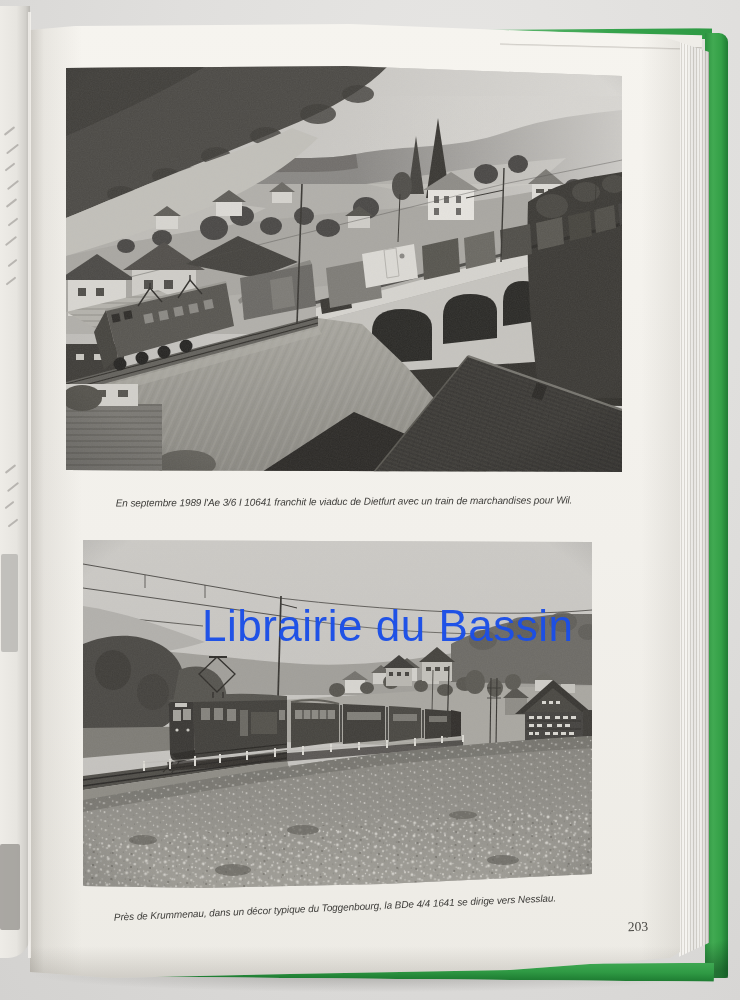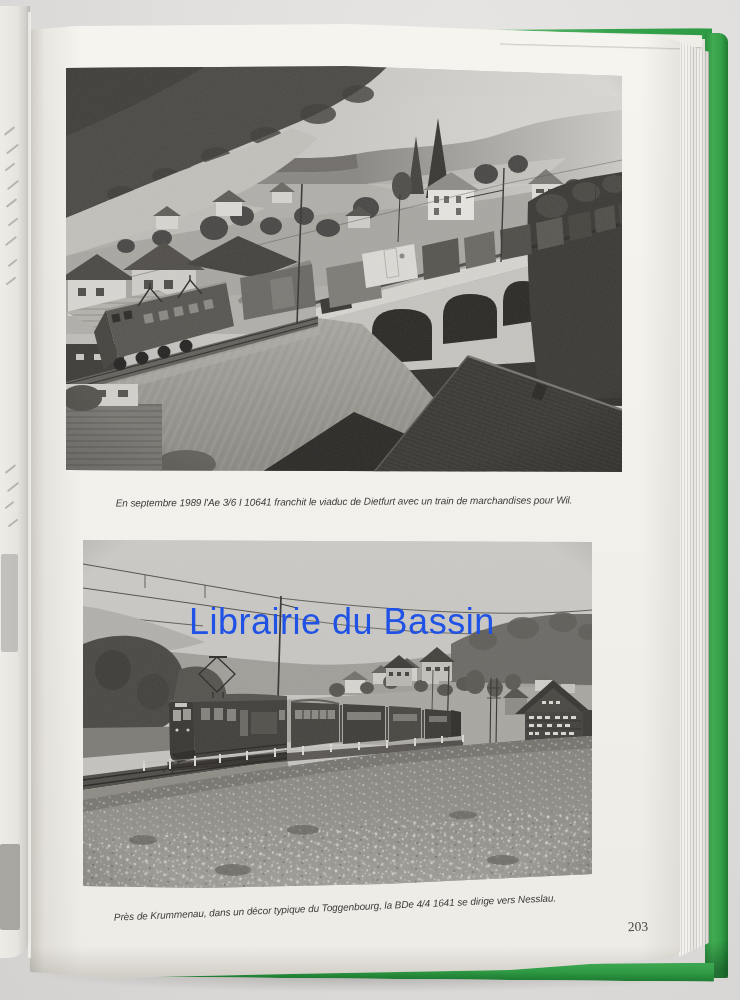--- a/index.html
+++ b/index.html
@@ -64,7 +64,7 @@
   .page-number{position:absolute;left:578px;top:897px;width:60px;text-align:center;
     font-family:"Liberation Serif", serif;font-size:13.5px;color:#454440;transform:rotate(-2deg);}
 
-  .watermark{position:absolute;left:159px;top:582px;font-size:36px;line-height:1;
+  .watermark{position:absolute;left:172px;top:582px;font-size:44px;line-height:1;
     letter-spacing:0.5px;color:#1b4fe8;white-space:nowrap;font-weight:400;opacity:.97;}
 
   .book-shadow{left:36px;top:972px;width:670px;height:20px;

